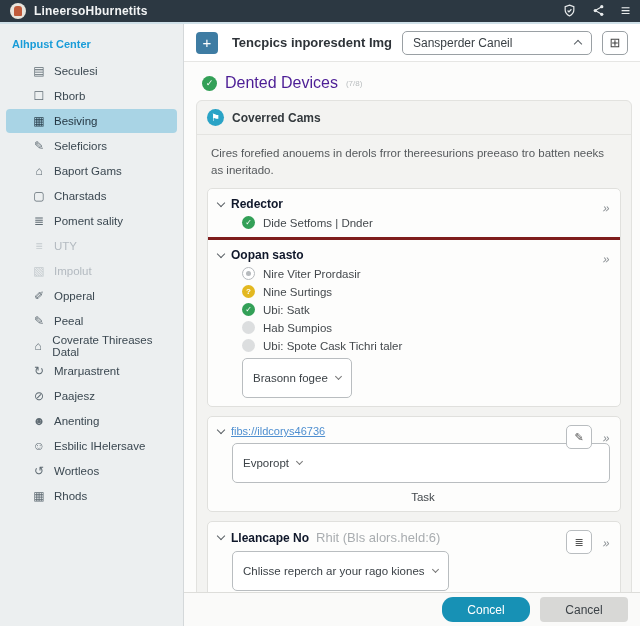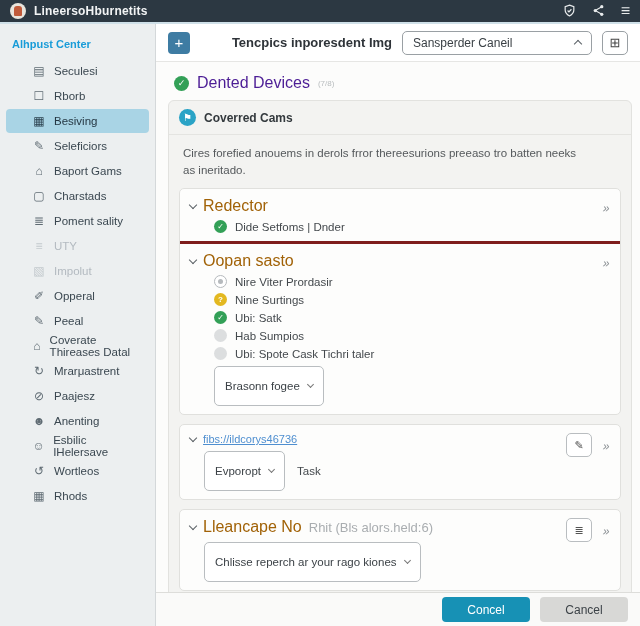--- a/index.html
+++ b/index.html
@@ -19,7 +19,7 @@
   .bodyrow { flex:1; display:flex; min-height:0; }
 
   
-  .sidebar { width:156px; background:#eceff0; border-right:1px solid #d4d8da; padding:8px 0 0 0; overflow:hidden; }
+  .sidebar { width:184px; background:#eceff0; border-right:1px solid #d4d8da; padding:8px 0 0 0; overflow:hidden; }
   .sb-header { color:#199cd8; font-size:11px; font-weight:bold; padding:6px 12px 8px 12px; }
   .sb-item { display:flex; align-items:center; gap:8px; height:24px; padding:0 10px 0 26px; font-size:11.5px; color:#3a4750; cursor:pointer; border-radius:4px; margin:1px 6px; }
   .sb-item .sb-ico { width:14px; text-align:center; color:#5f6b73; font-size:12px; }

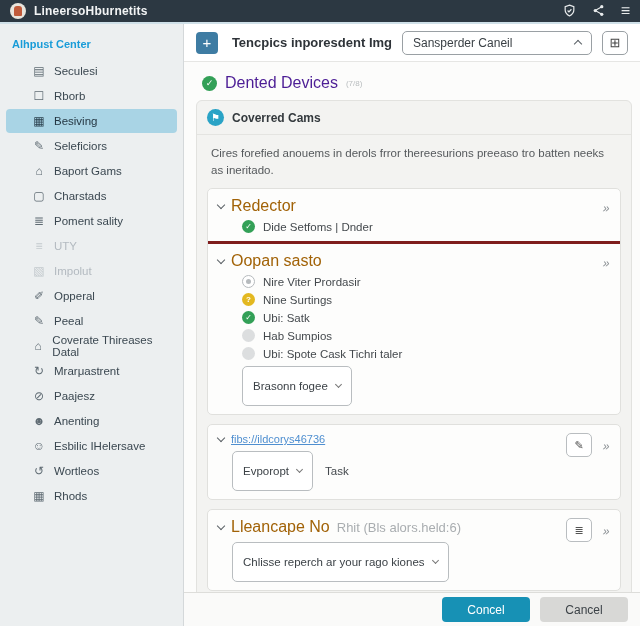--- a/index.html
+++ b/index.html
@@ -60,7 +60,7 @@
   .sec { padding:8px 10px 8px 10px; position:relative; }
   .sec + .sec { border-top:3px solid #7f1d1d; }
   .sec-title-row { display:flex; align-items:center; gap:7px; }
-  .sec-title { font-size:16px; font-weight:normal; color:#a16207; }
+  .sec-title { font-size:12px; font-weight:bold; color:#0f172a; }
   .sec-title.link { color:#4f8fd0; font-weight:normal; text-decoration:underline; font-size:11px; cursor:pointer; }
   .sec-sub { font-size:13px; color:#a9adb0; }
   .sec-items { padding:5px 0 0 24px; display:flex; flex-direction:column; gap:5px; }

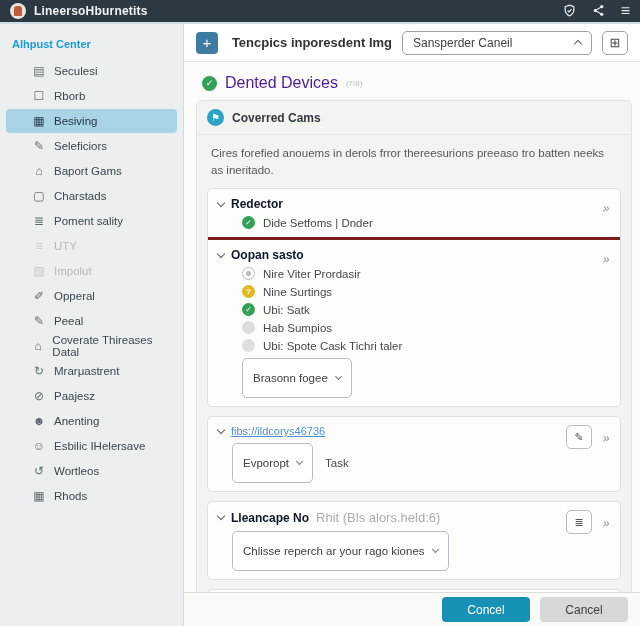--- a/index.html
+++ b/index.html
@@ -283,7 +283,7 @@
                 <span class="chv"></span>
                 <span class="sec-title link">fibs://ildcorys46736</span>
               </div>
-              <div class="btn-row" style="padding-left:14px;">
+              <div class="btn-row" style="padding-left:14px;flex-direction:column;">
                 <button class="dd-btn">
                     <span>Evporopt</span>
                     <span class="chv sm"></span>

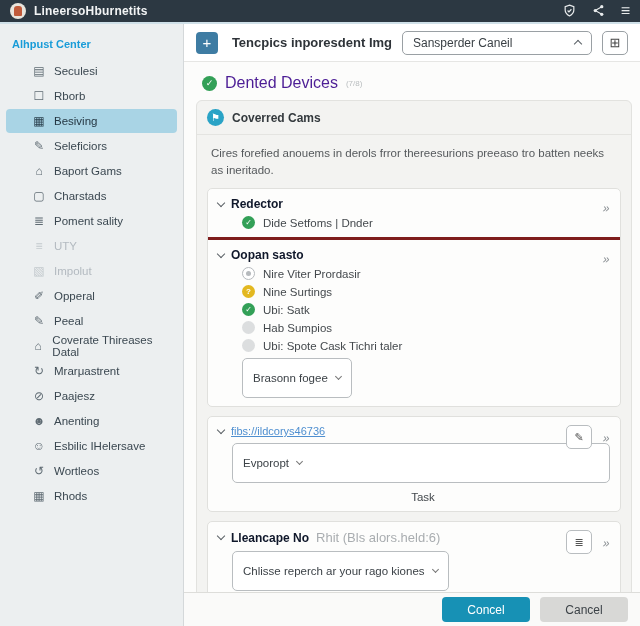--- a/index.html
+++ b/index.html
@@ -83,7 +83,7 @@
   
   .footer { height:34px; background:#fafaf9; border-top:1px solid #ddddda; display:flex; align-items:center; justify-content:flex-end; gap:10px; padding:0 12px; flex:0 0 auto; }
   .btn { height:25px; min-width:88px; border:none; border-radius:4px; font-size:12px; cursor:pointer; font-family:inherit; }
-  .btn.primary { background:#1791b5; color:#fff; }
+  .btn.primary { background:#1791b5; color:#fff;border-radius:11px; }
   .btn.secondary { background:#d8d8d6; color:#3c4247; }
 </style>
 </head>

